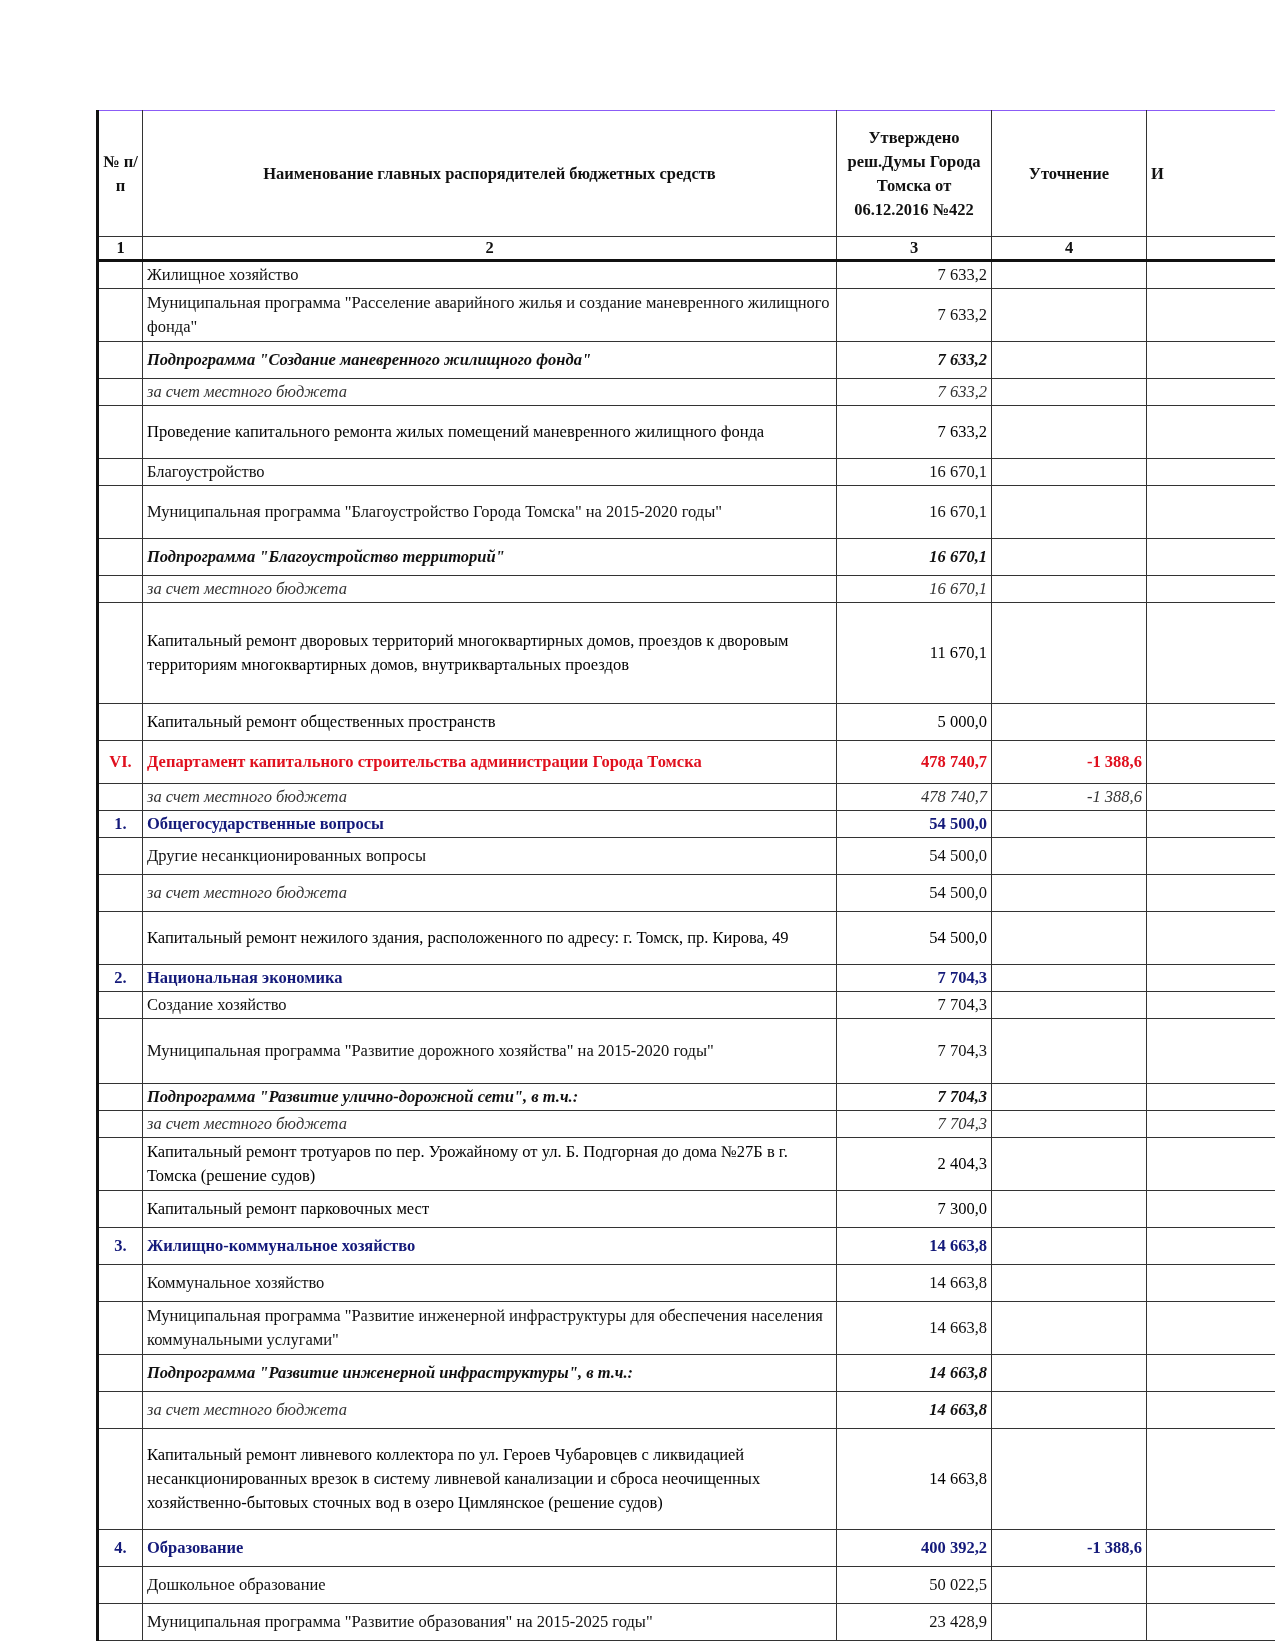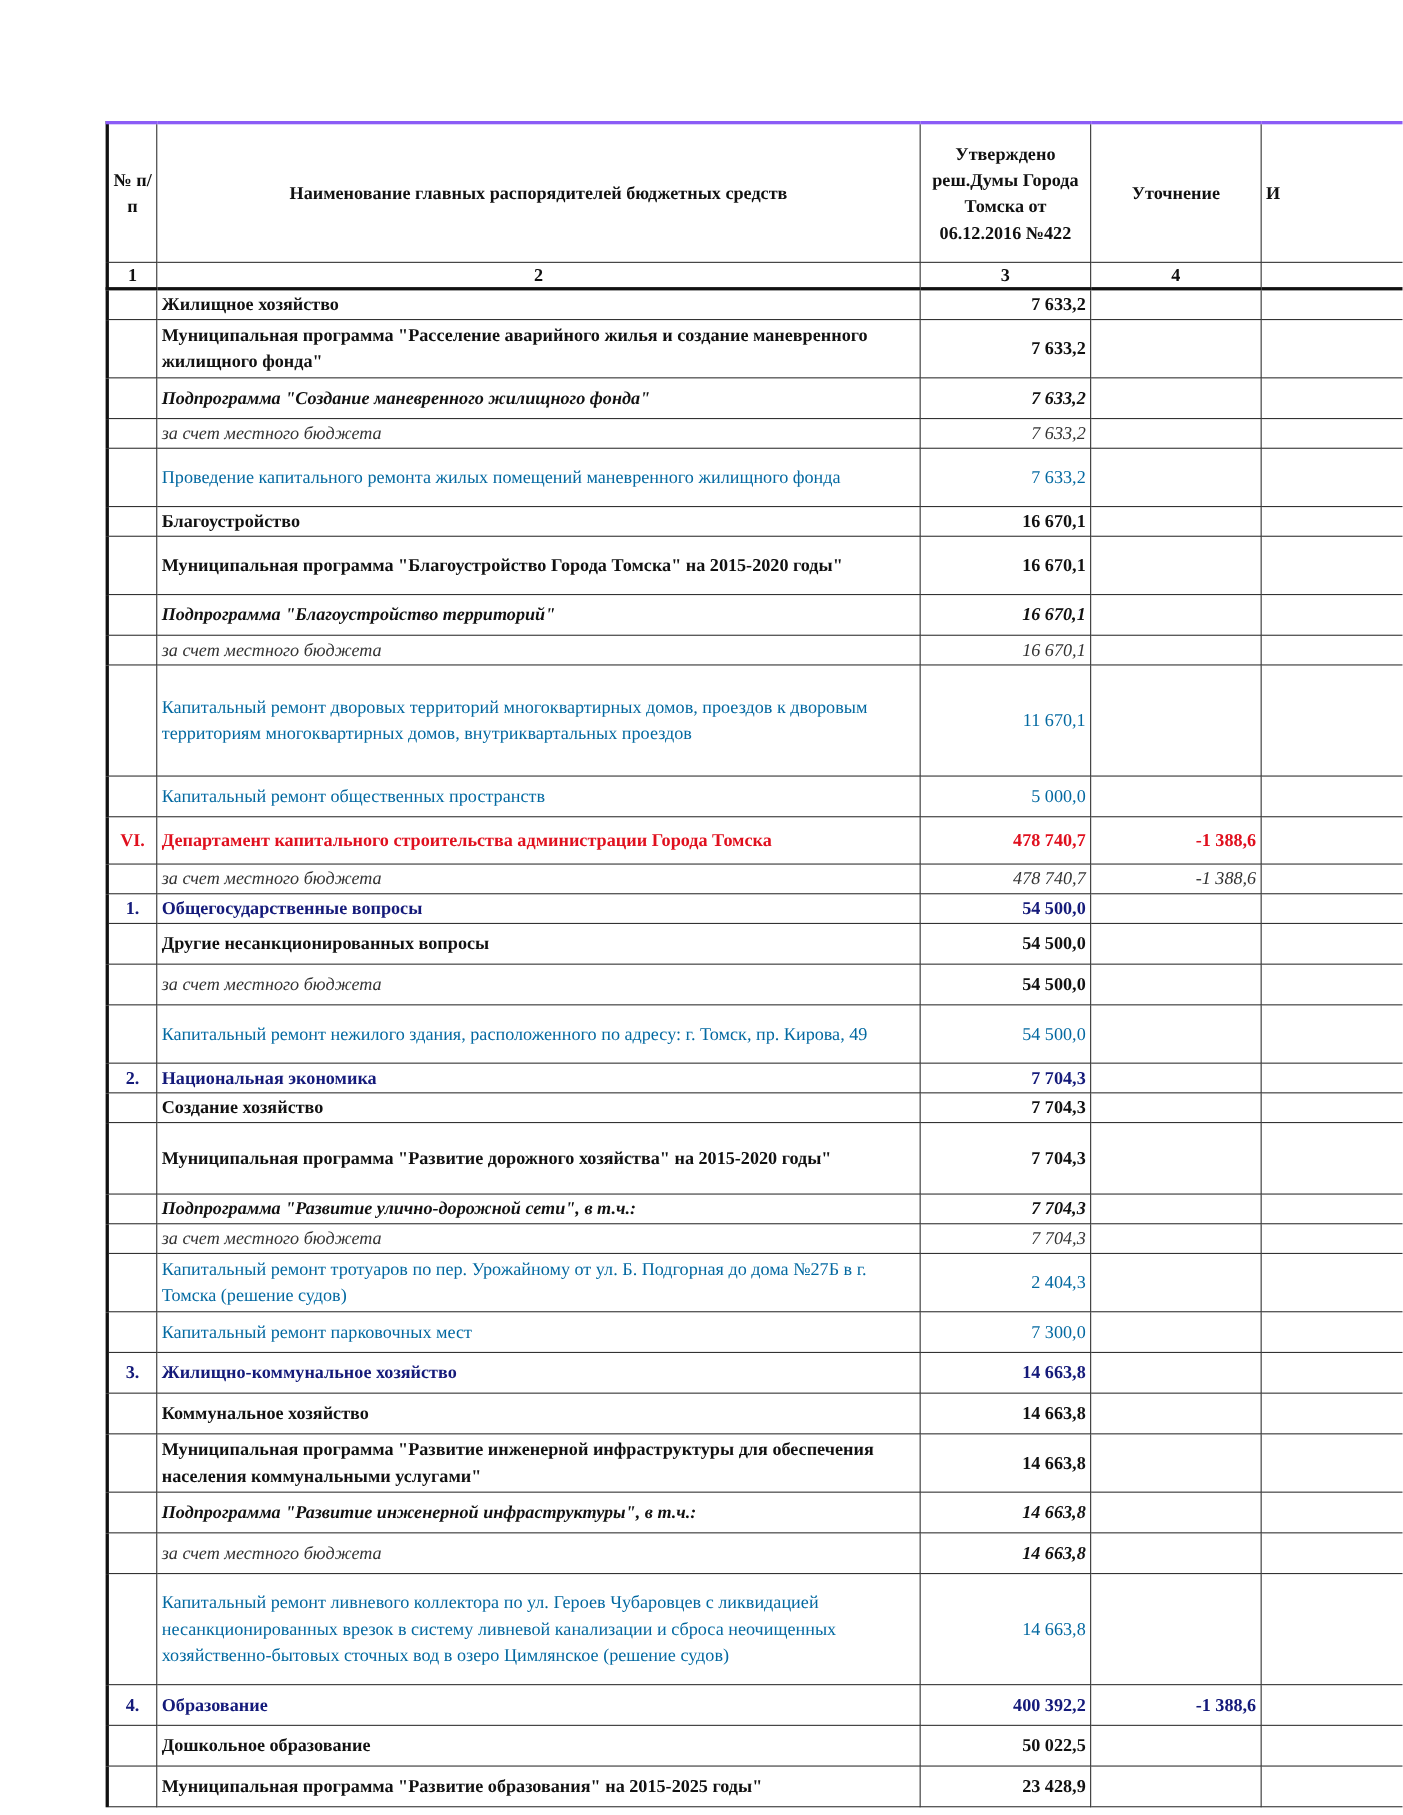--- a/index.html
+++ b/index.html
@@ -19,7 +19,7 @@
     vertical-align: middle;
   }
   table.budget tr > *:first-child { border-left: 3px solid #111; }
-  table.budget thead tr.hdr th { border-top: 3px solid #8b5cf6; font-weight: bold; text-align: center; font-size: 16.5px; line-height: 24px; height: 123px; }
+  table.budget thead tr.hdr th { border-top: 1px solid #8b5cf6; font-weight: bold; text-align: center; font-size: 16.5px; line-height: 24px; height: 123px; }
   table.budget thead tr.nums th { font-weight: bold; text-align: center; height: 20px; line-height: 18px; border-bottom: 3px solid #111; }
   td.num { text-align: center; font-weight: bold; }
   td.val { text-align: right; padding-right: 4px; }

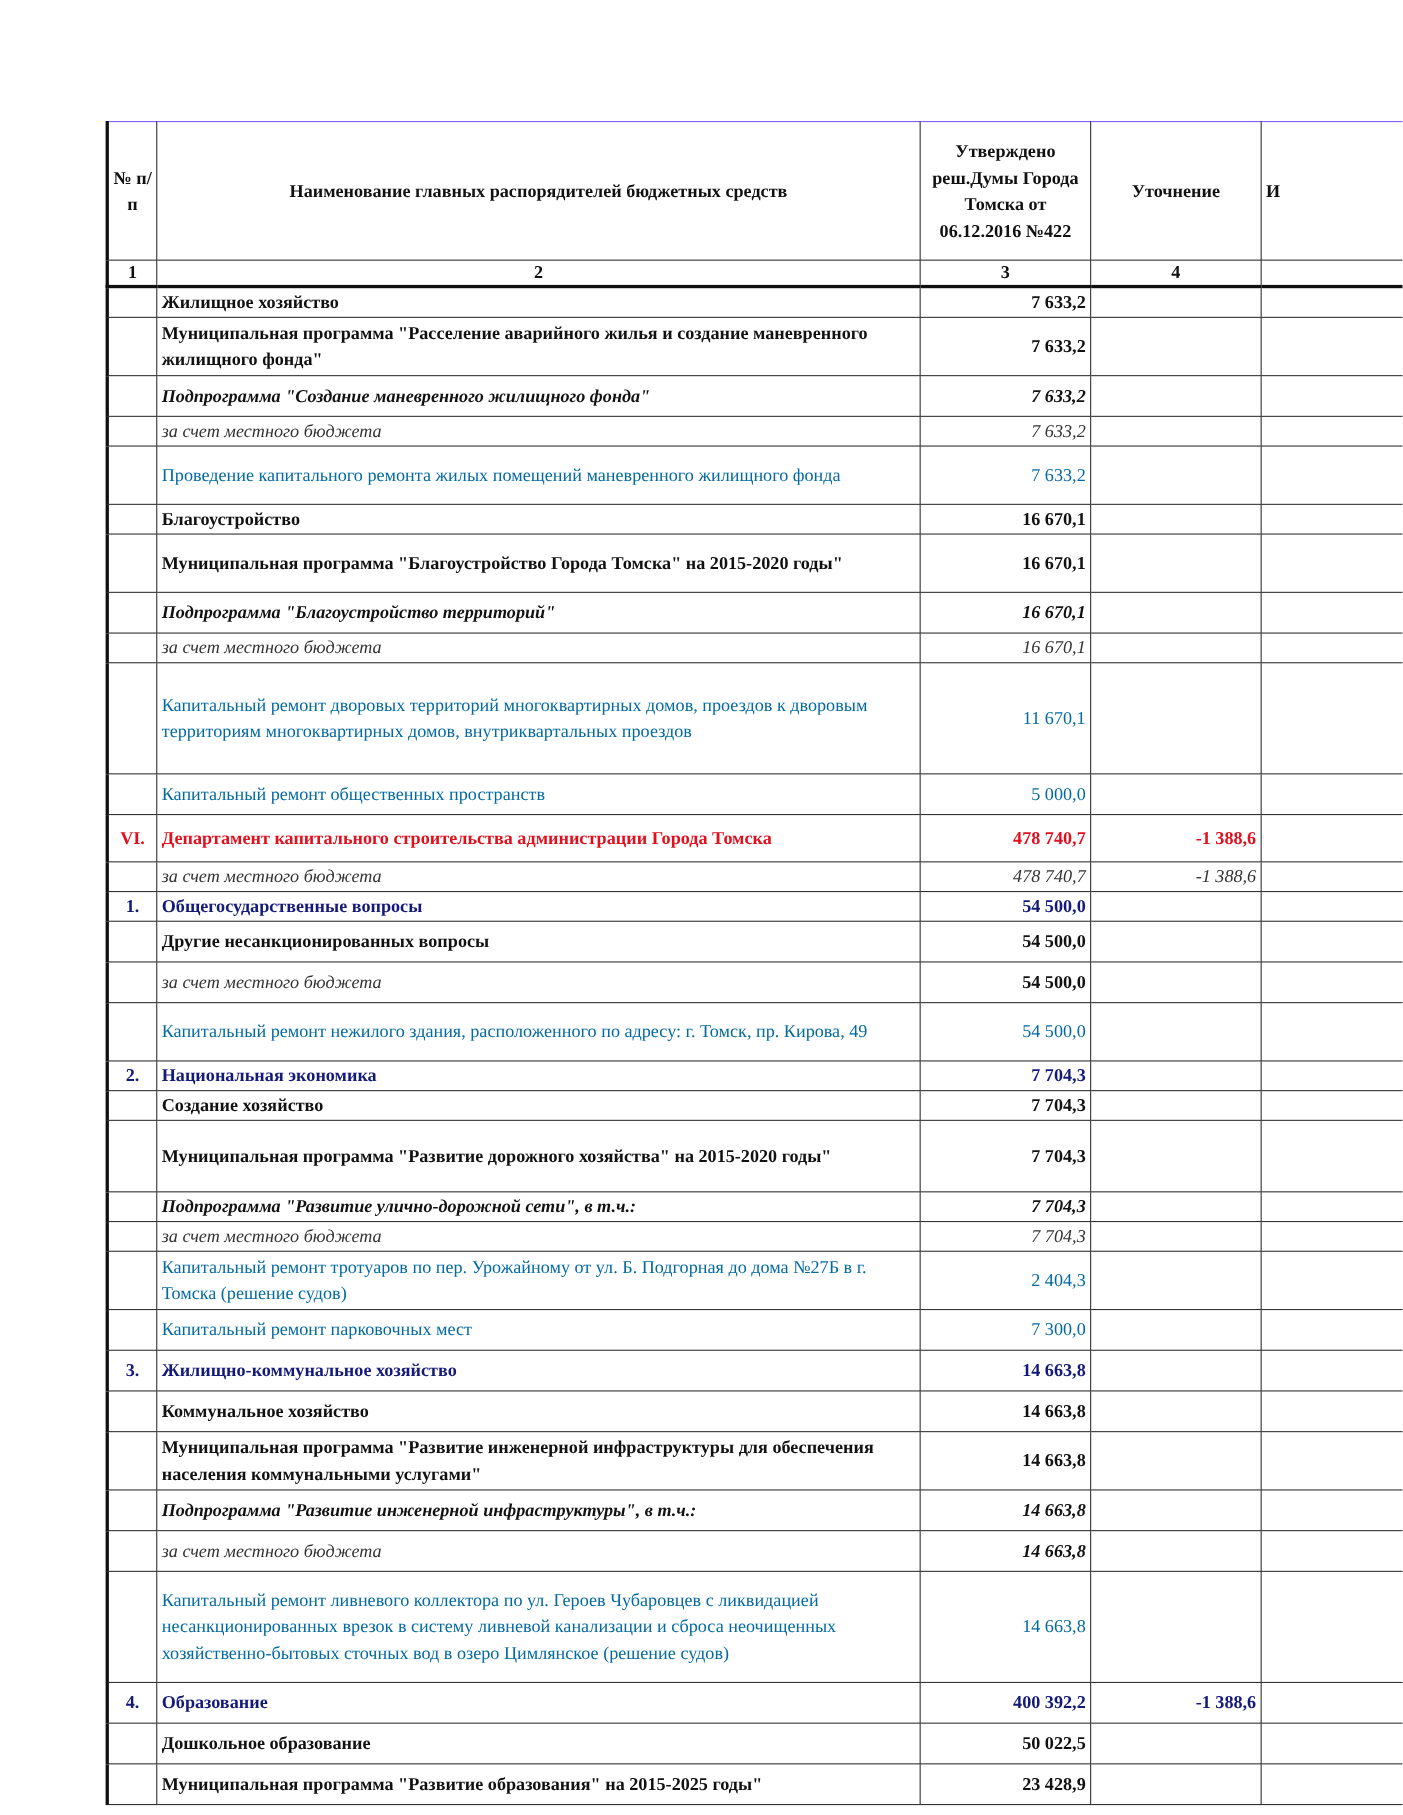--- a/index.html
+++ b/index.html
@@ -24,7 +24,7 @@
   td.num { text-align: center; font-weight: bold; }
   td.val { text-align: right; padding-right: 4px; }
   td.name { text-align: left; padding-left: 4px; }
-  tr.bold td.name, tr.bold td.val { font-weight: bold; }
+  tr.bold td.name, tr.bold td.val { font-weight: normal; }
   tr.bolditalic td.name, tr.bolditalic td.val { font-weight: bold; font-style: italic; }
   tr.italic td.name, tr.italic td.val { font-style: italic; color: #333; }
   tr.plain td.name, tr.plain td.val { color: #0369a1; }

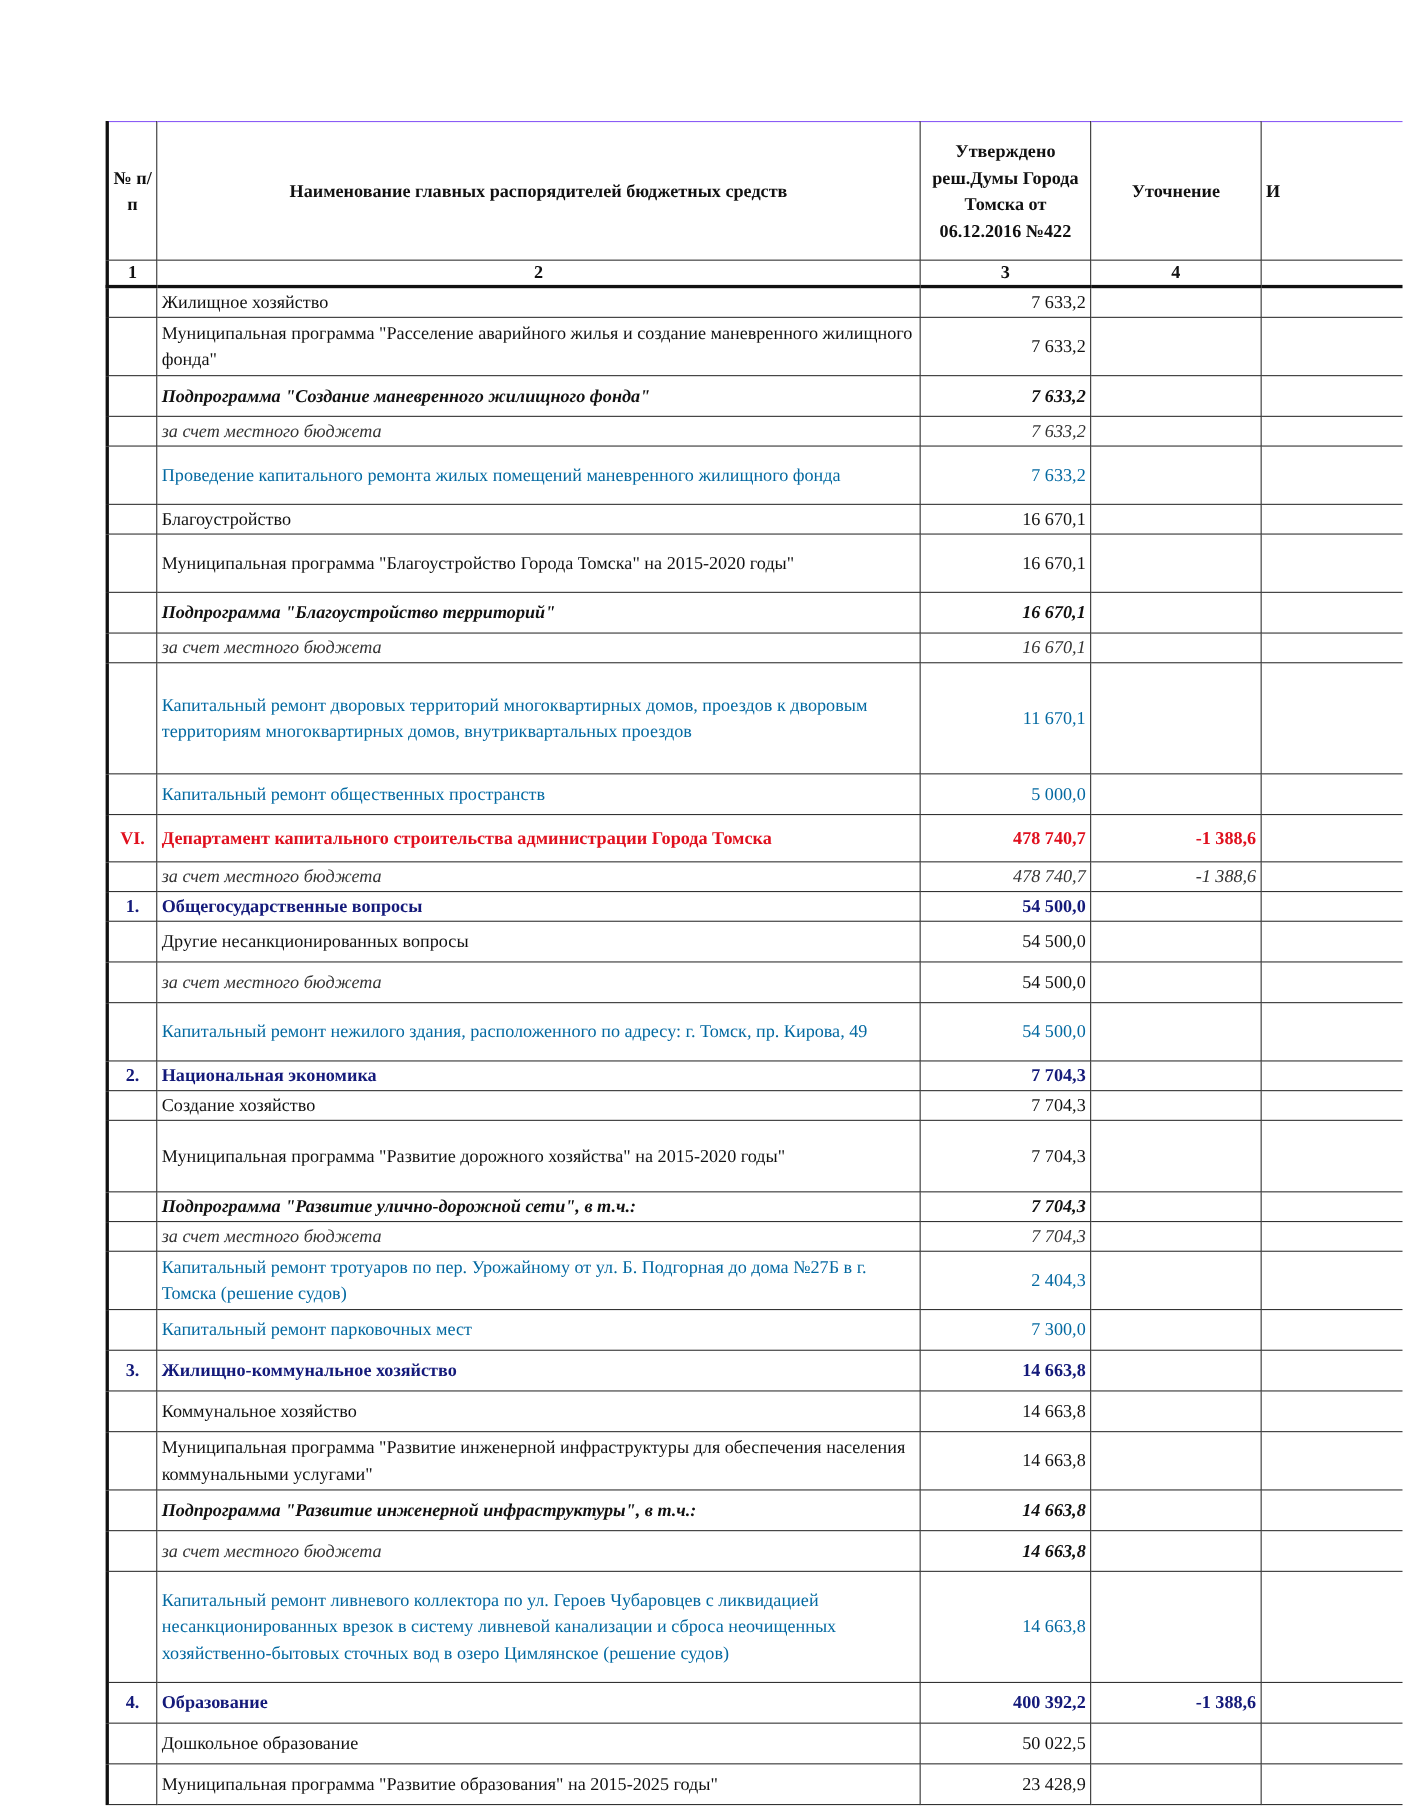--- a/index.html
+++ b/index.html
@@ -27,7 +27,7 @@
   tr.bold td.name, tr.bold td.val { font-weight: normal; }
   tr.bolditalic td.name, tr.bolditalic td.val { font-weight: bold; font-style: italic; }
   tr.italic td.name, tr.italic td.val { font-style: italic; color: #333; }
-  tr.plain td.name, tr.plain td.val { color: #0369a1; }
+  tr.plain td.name, tr.plain td.val { color: #000000; }
   tr.dept td { color: #e0101e; font-weight: bold; }
   tr.dept td.name, tr.dept td.num, tr.dept td.val { color: #e0101e; }
   tr.section td.name, tr.section td.num, tr.section td.val { color: #141a7a; font-weight: bold; }

